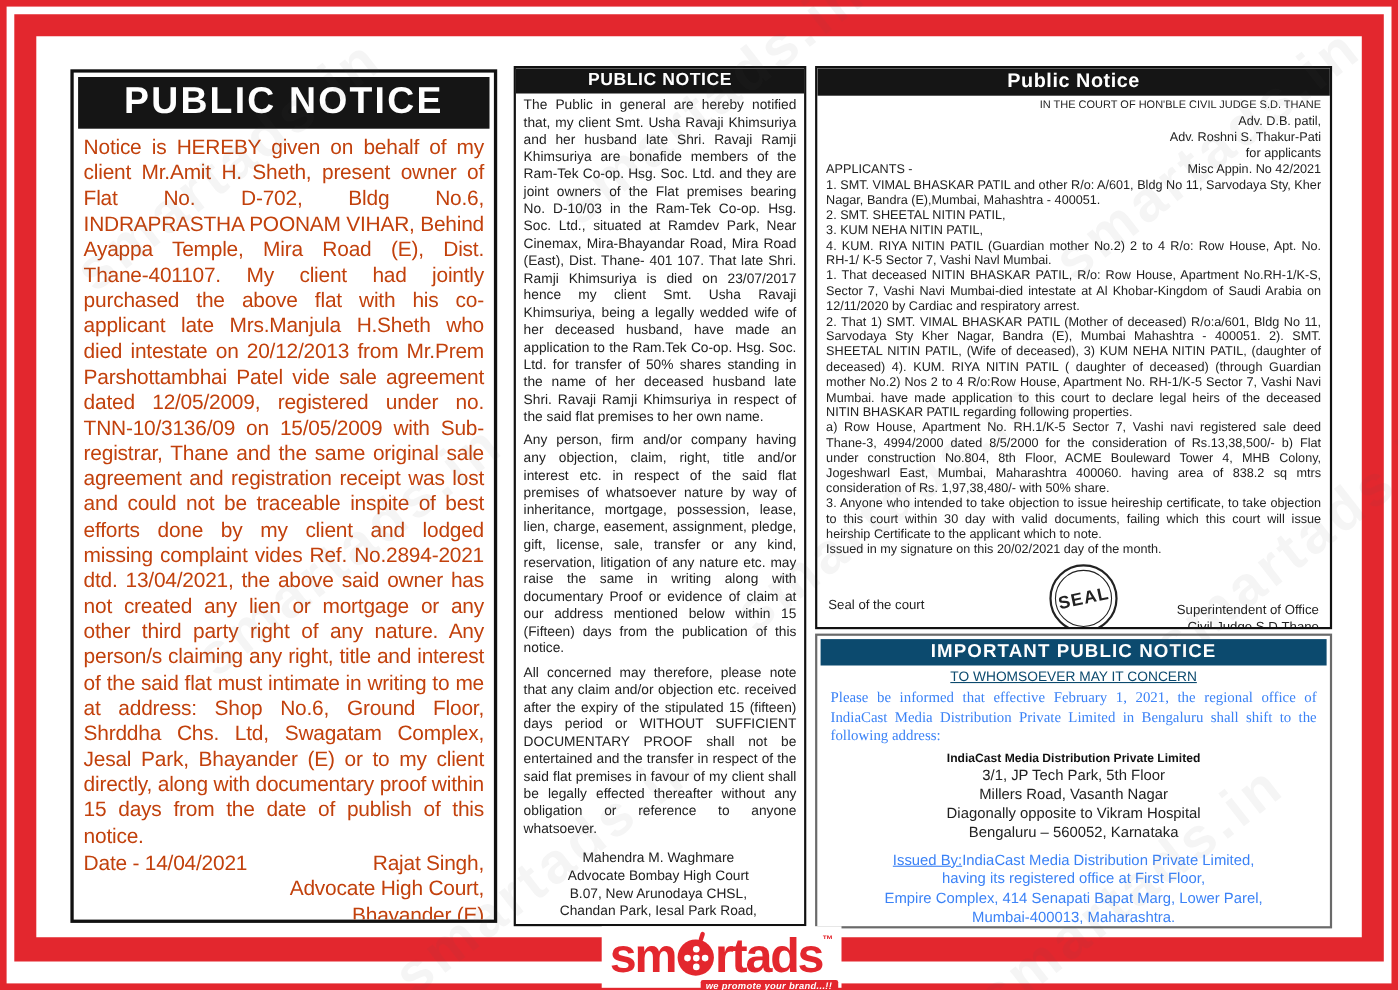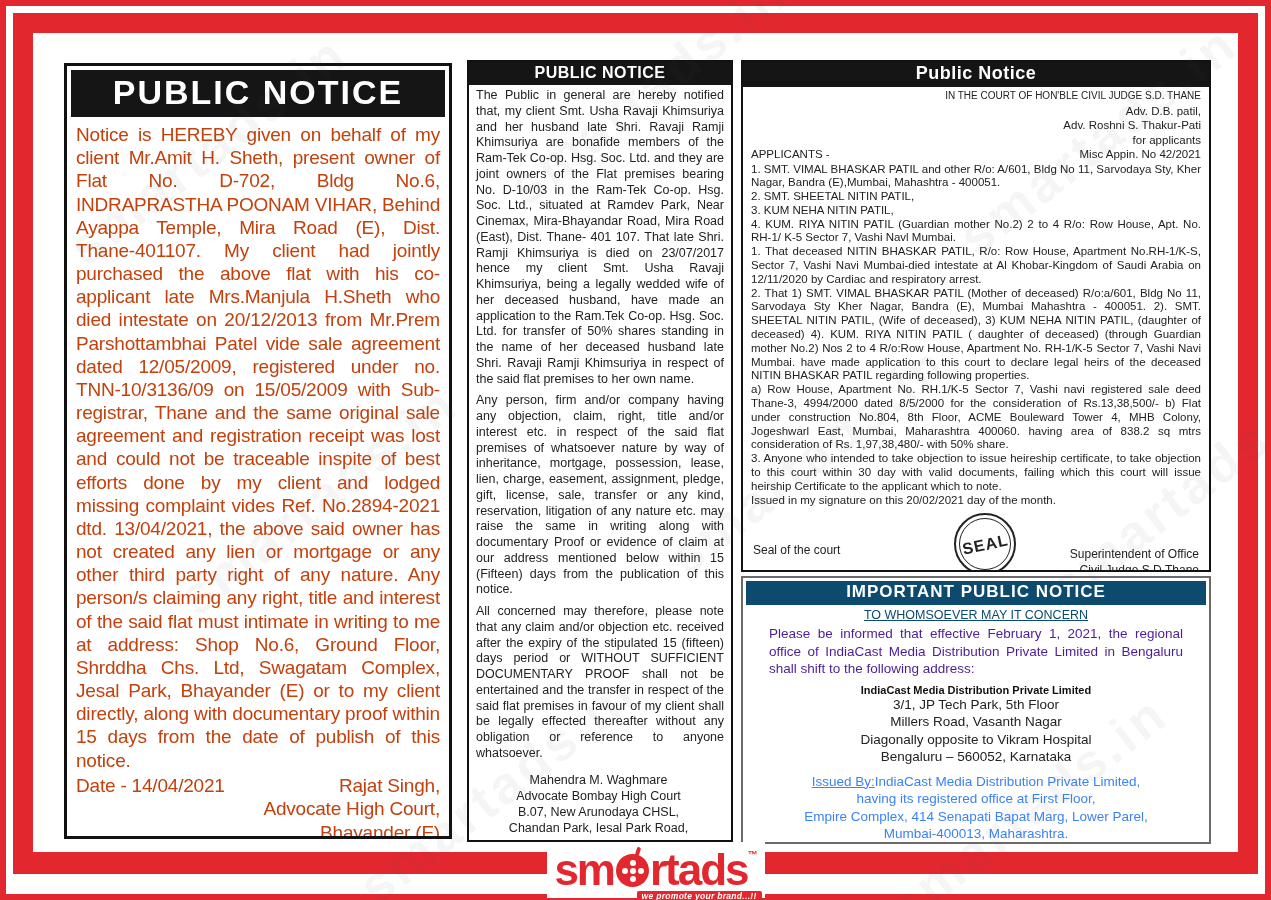--- a/index.html
+++ b/index.html
@@ -65,7 +65,7 @@
     font-size:17px;letter-spacing:1px;padding:1px 0 3px 0;}
   .isub{text-align:center;font-weight:normal;font-size:12.5px;margin:1px 0 3px 0;color:#0c4a6e;}
   .u{text-decoration:underline;}
-  .iintro{font-size:13.5px;line-height:1.3;padding:0 26px;text-align:justify;color:#4c1d95;}
+  .iintro{font-size:13.5px;line-height:1.3;padding:0 12px;text-align:justify;color:#3b82f6;font-family:Liberation Serif, serif;}
   .icompany{text-align:center;font-weight:bold;font-size:11px;margin-top:6px;color:#111;}
   .iaddr{text-align:center;font-size:13.5px;line-height:1.3;color:#222;}
   .iissued{text-align:center;font-size:13.5px;line-height:1.3;margin-top:7px;color:#3b82f6;}

